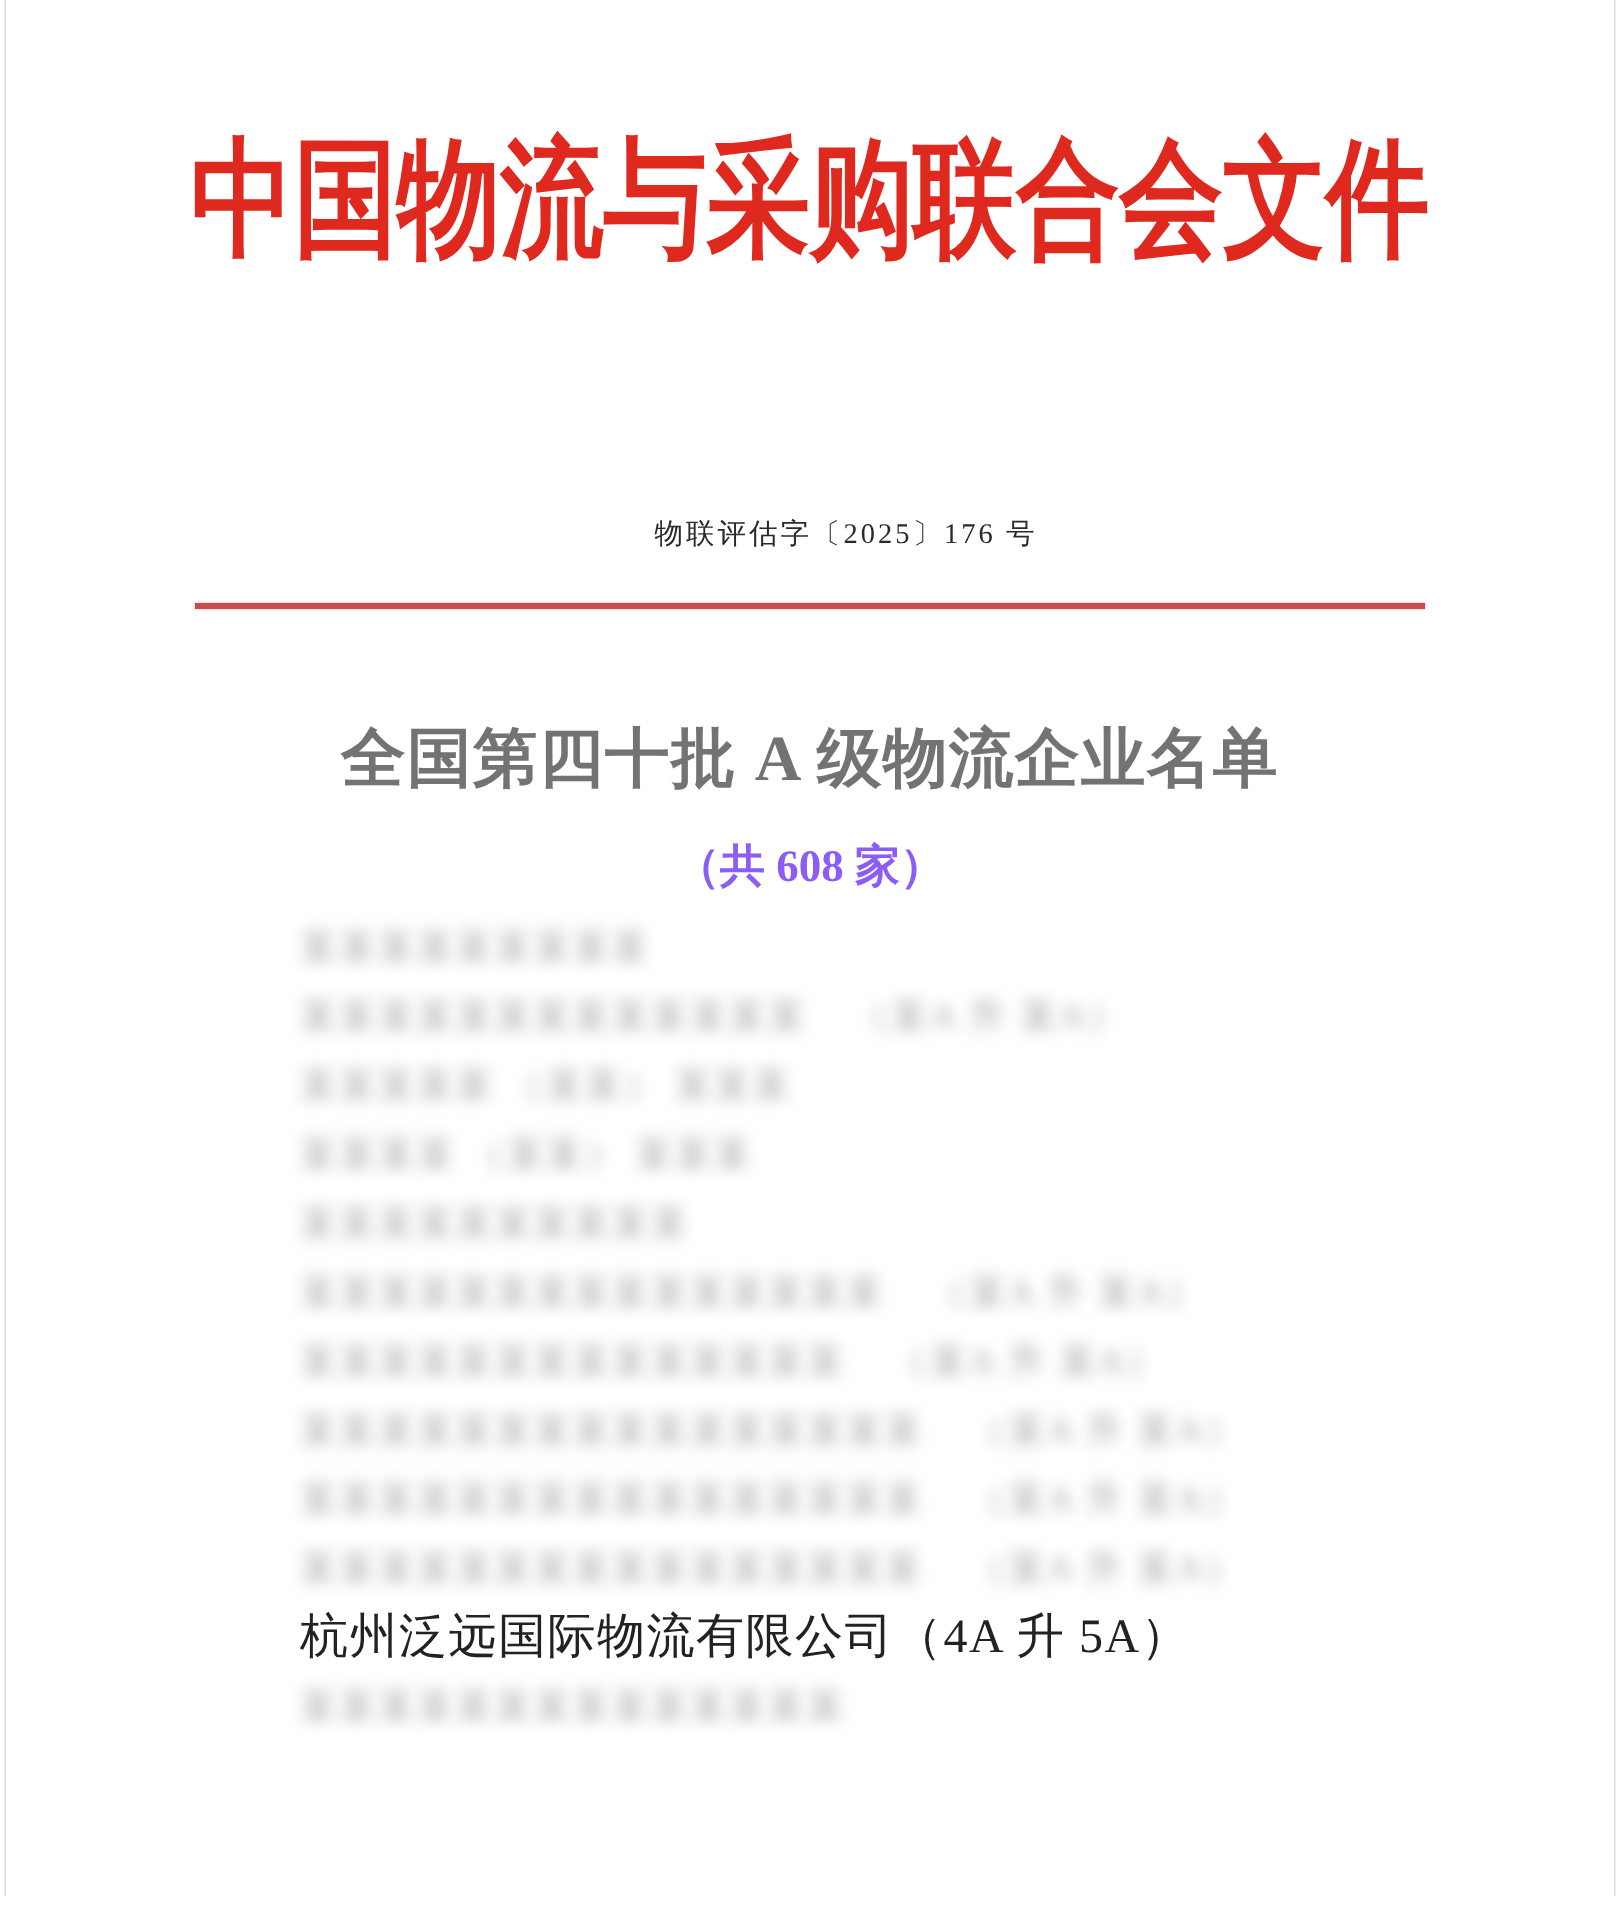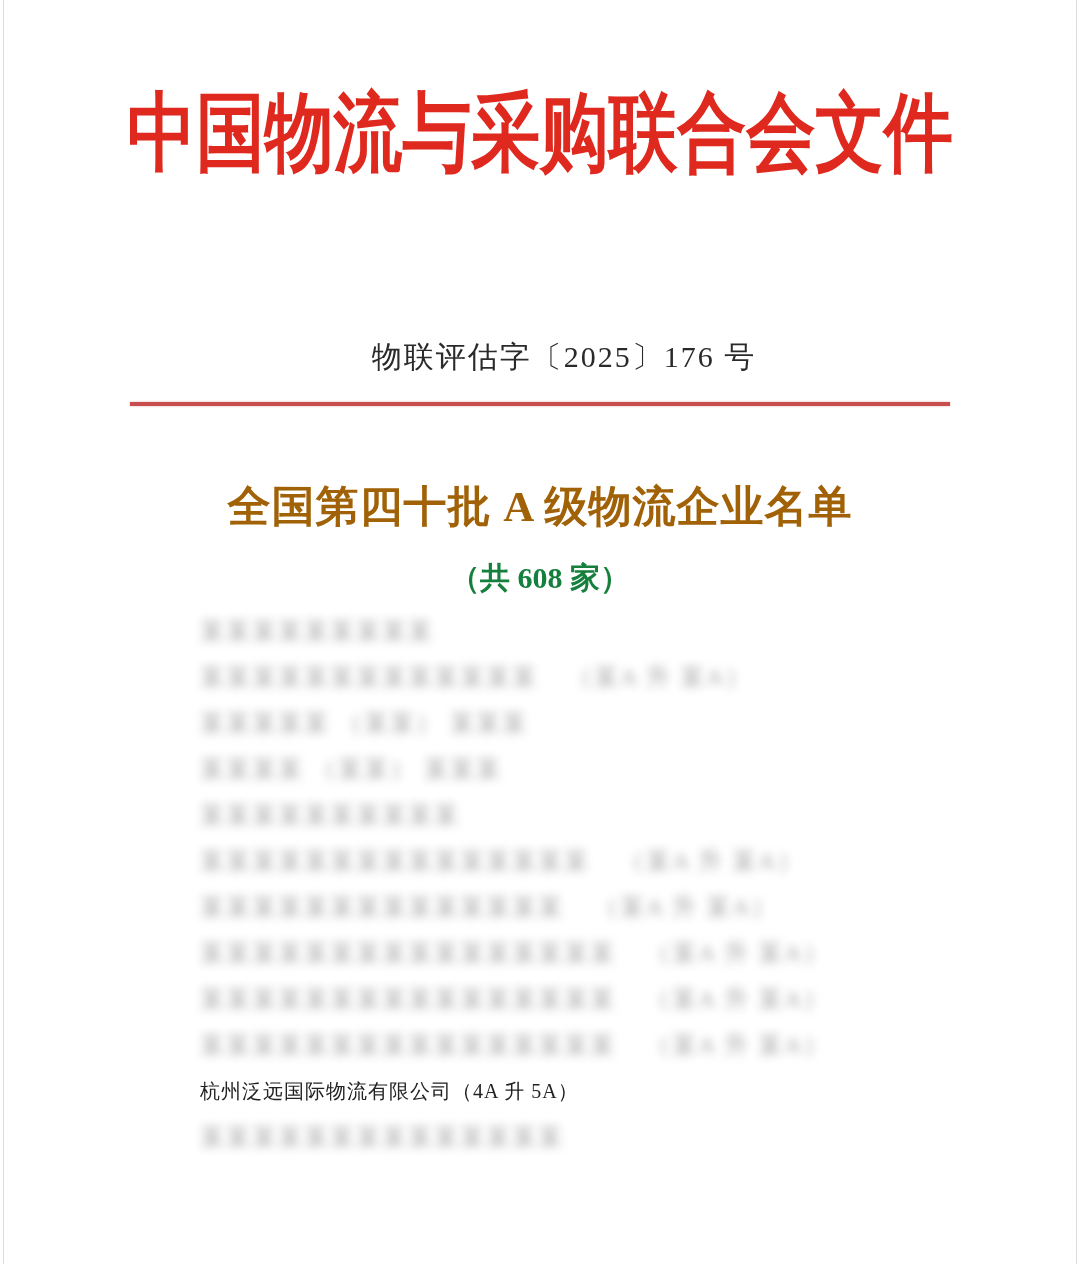--- a/index.html
+++ b/index.html
@@ -44,7 +44,7 @@
   .doc-number {
     margin-top: 166px;
     text-align: center;
-    font-size: 30px;
+    font-size: 19px;
     line-height: 30px;
     color: #2a2a2a;
     letter-spacing: 2px;

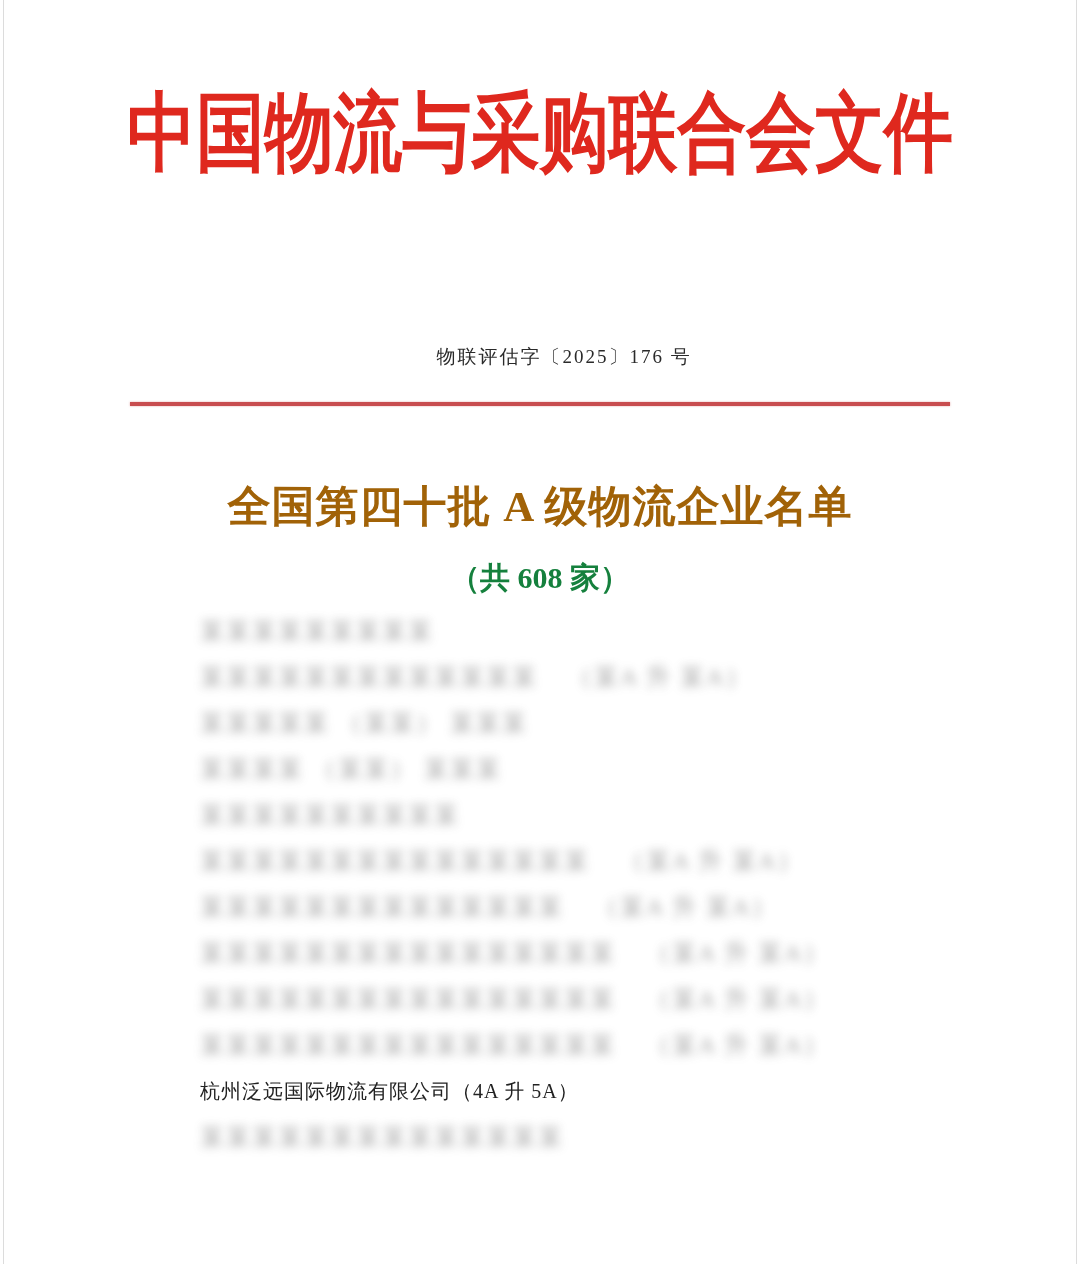--- a/index.html
+++ b/index.html
@@ -66,7 +66,7 @@
     font-size: 43px;
     line-height: 50px;
     font-weight: bold;
-    color: #a16207;
+    color: #737373;
     letter-spacing: 1px;
   }
 

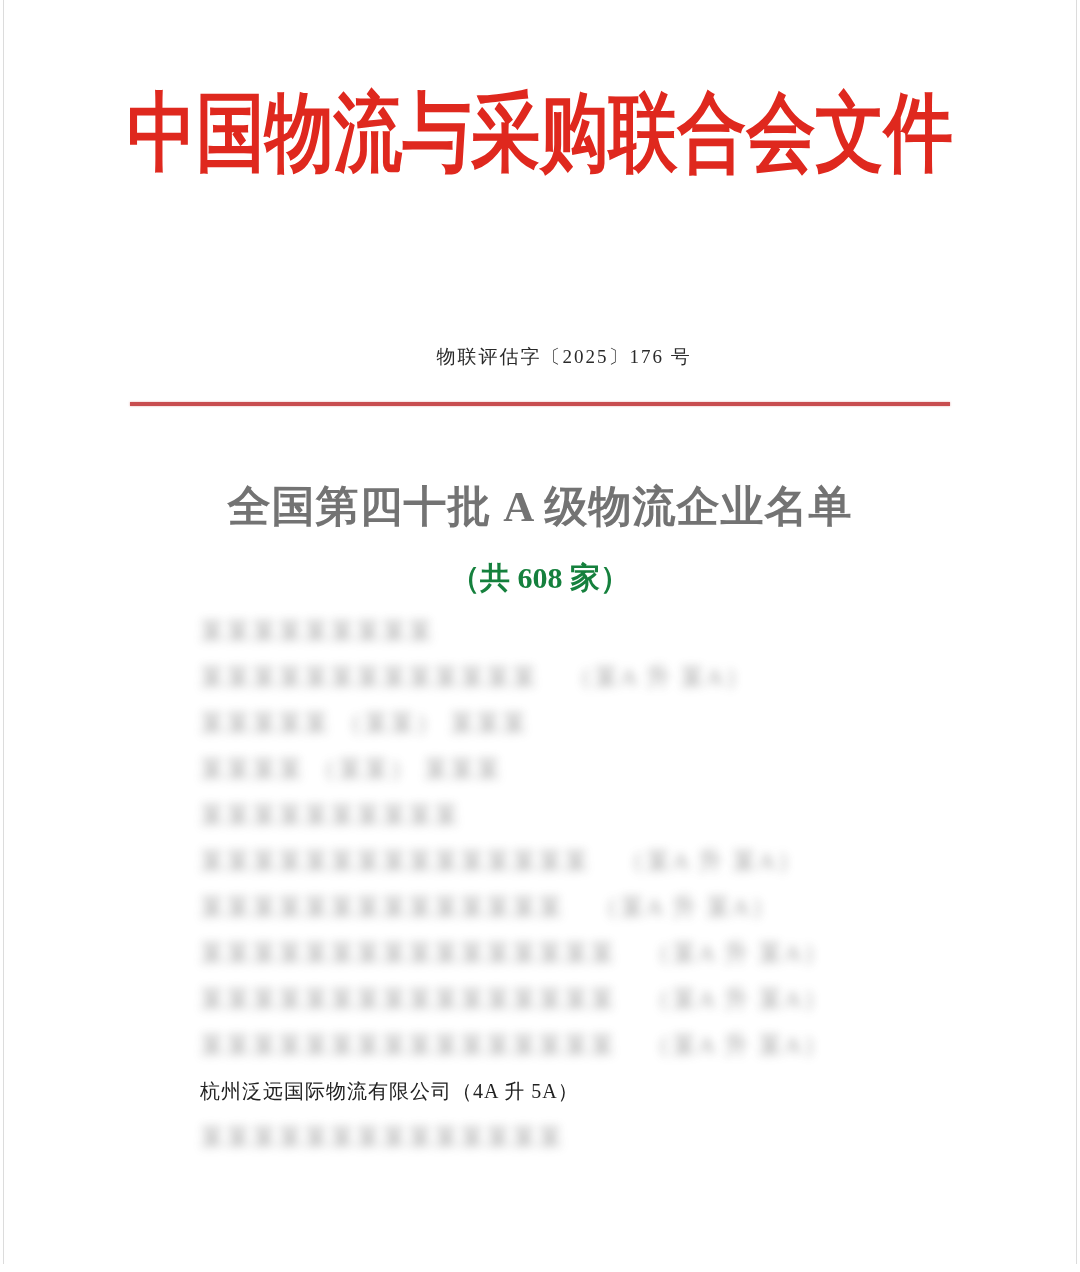--- a/index.html
+++ b/index.html
@@ -76,7 +76,7 @@
     font-size: 30px;
     line-height: 36px;
     font-weight: bold;
-    color: #15803d;
+    color: #8b5cf6;
   }
 
   .section-heading {

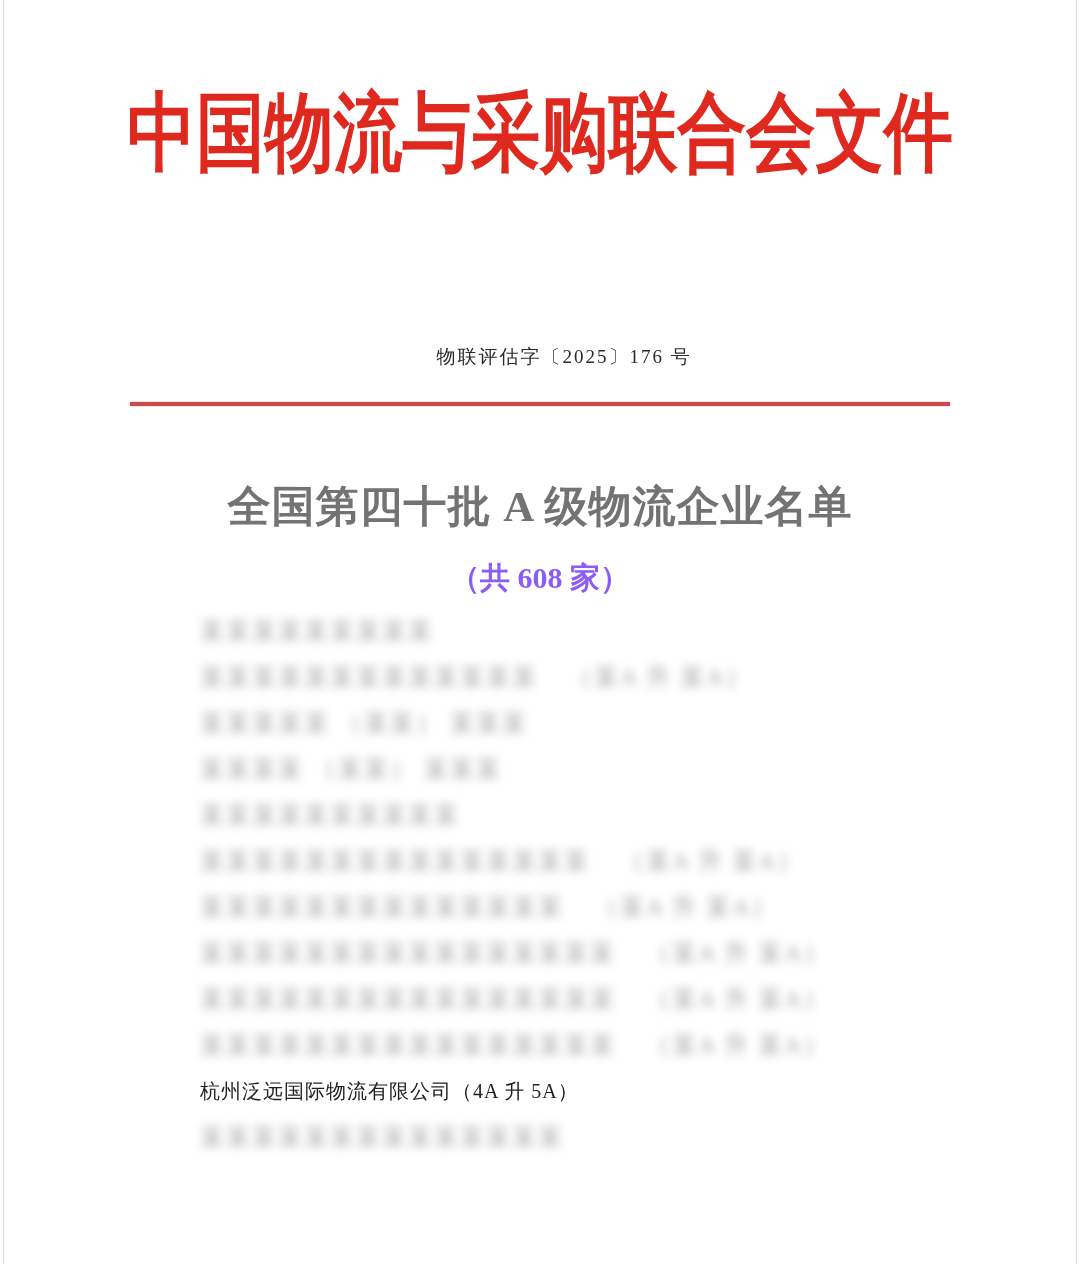--- a/index.html
+++ b/index.html
@@ -108,7 +108,7 @@
   }
   .mask.note { margin-left: 30px; }
   .clear-entry {
-    font-size: 20px;
+    font-size: 32px;
     color: #222222;
     letter-spacing: 1px;
   }

